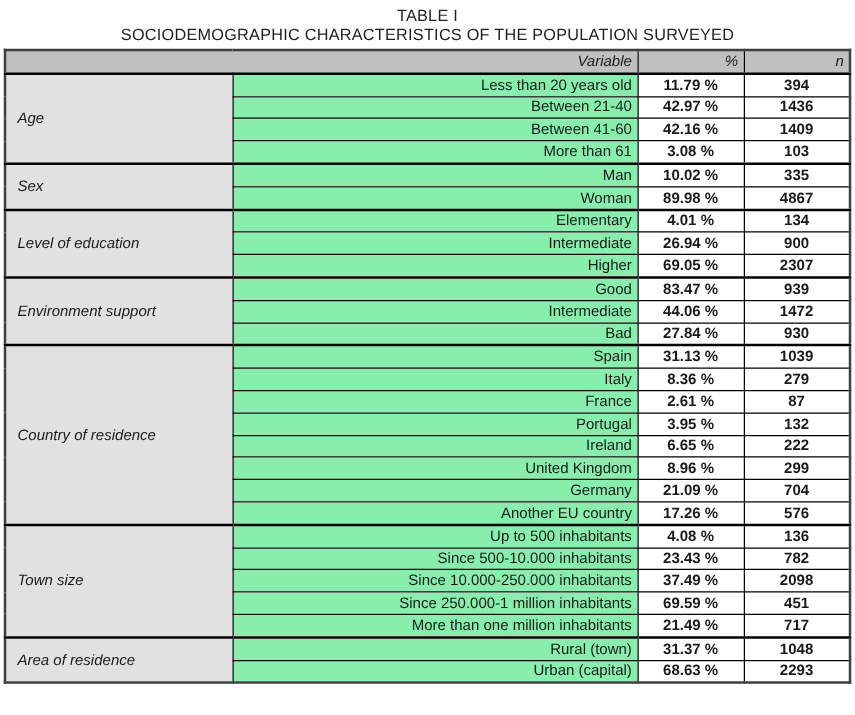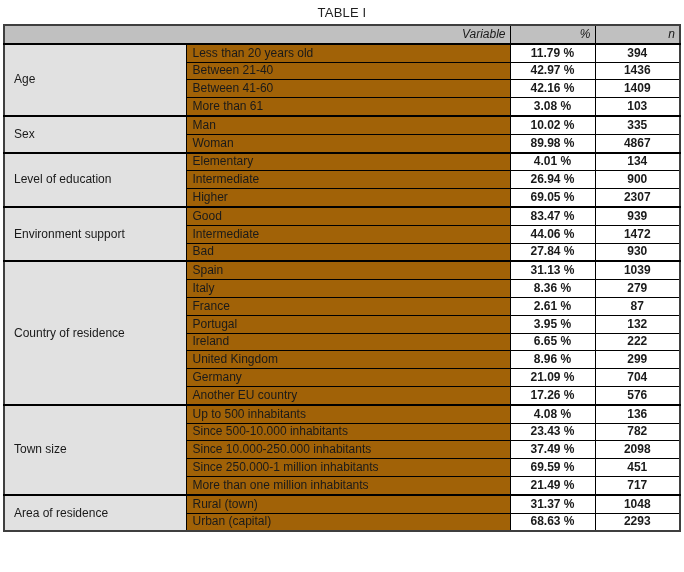--- a/index.html
+++ b/index.html
@@ -78,6 +78,7 @@
 <div class="page">
   <div class="caption">
     <span class="title-line">TABLE I</span>
+    <span class="title-line">SOCIODEMOGRAPHIC CHARACTERISTICS OF THE POPULATION SURVEYED</span>
   </div>
 
   <table class="soc">

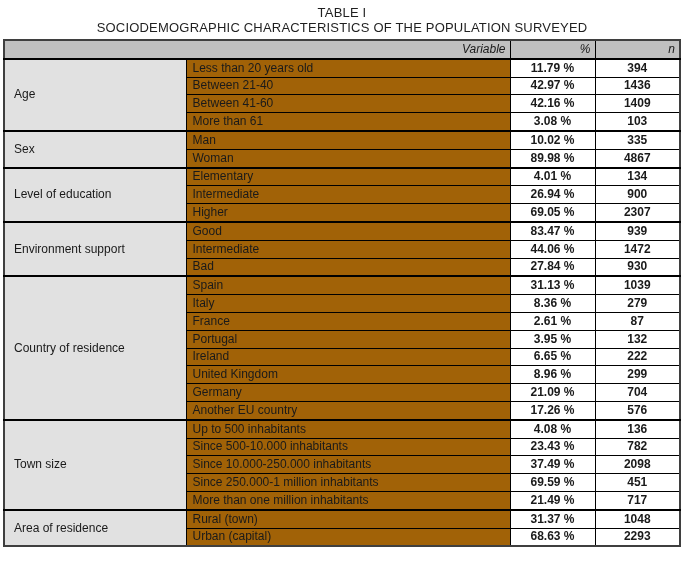--- a/index.html
+++ b/index.html
@@ -61,8 +61,8 @@
     vertical-align: middle;
   }
   td.lcell {
-    background: #a16207;
-    text-align: left;
+    background: #86efac;
+    text-align: right;
     padding-left: 6px;
   }
   td.pcell, td.ncell {

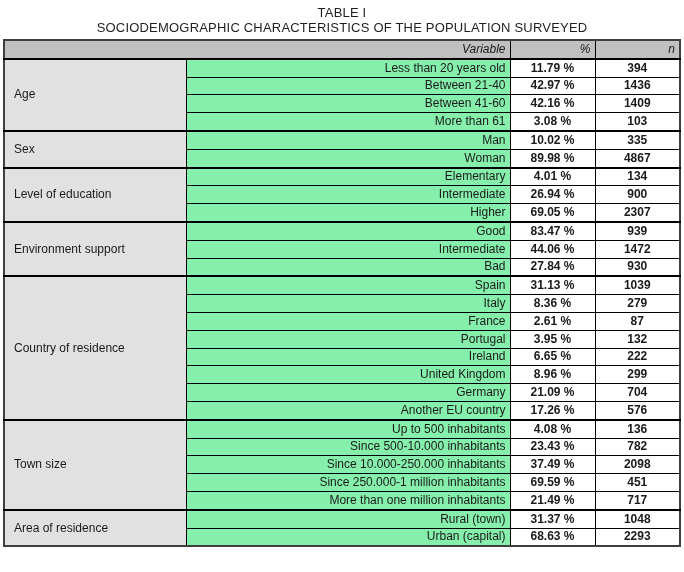--- a/index.html
+++ b/index.html
@@ -56,6 +56,7 @@
   }
   td.gcell {
     background: #e1e1e1;
+    font-style: italic;
     text-align: left;
     padding-left: 9px;
     vertical-align: middle;

